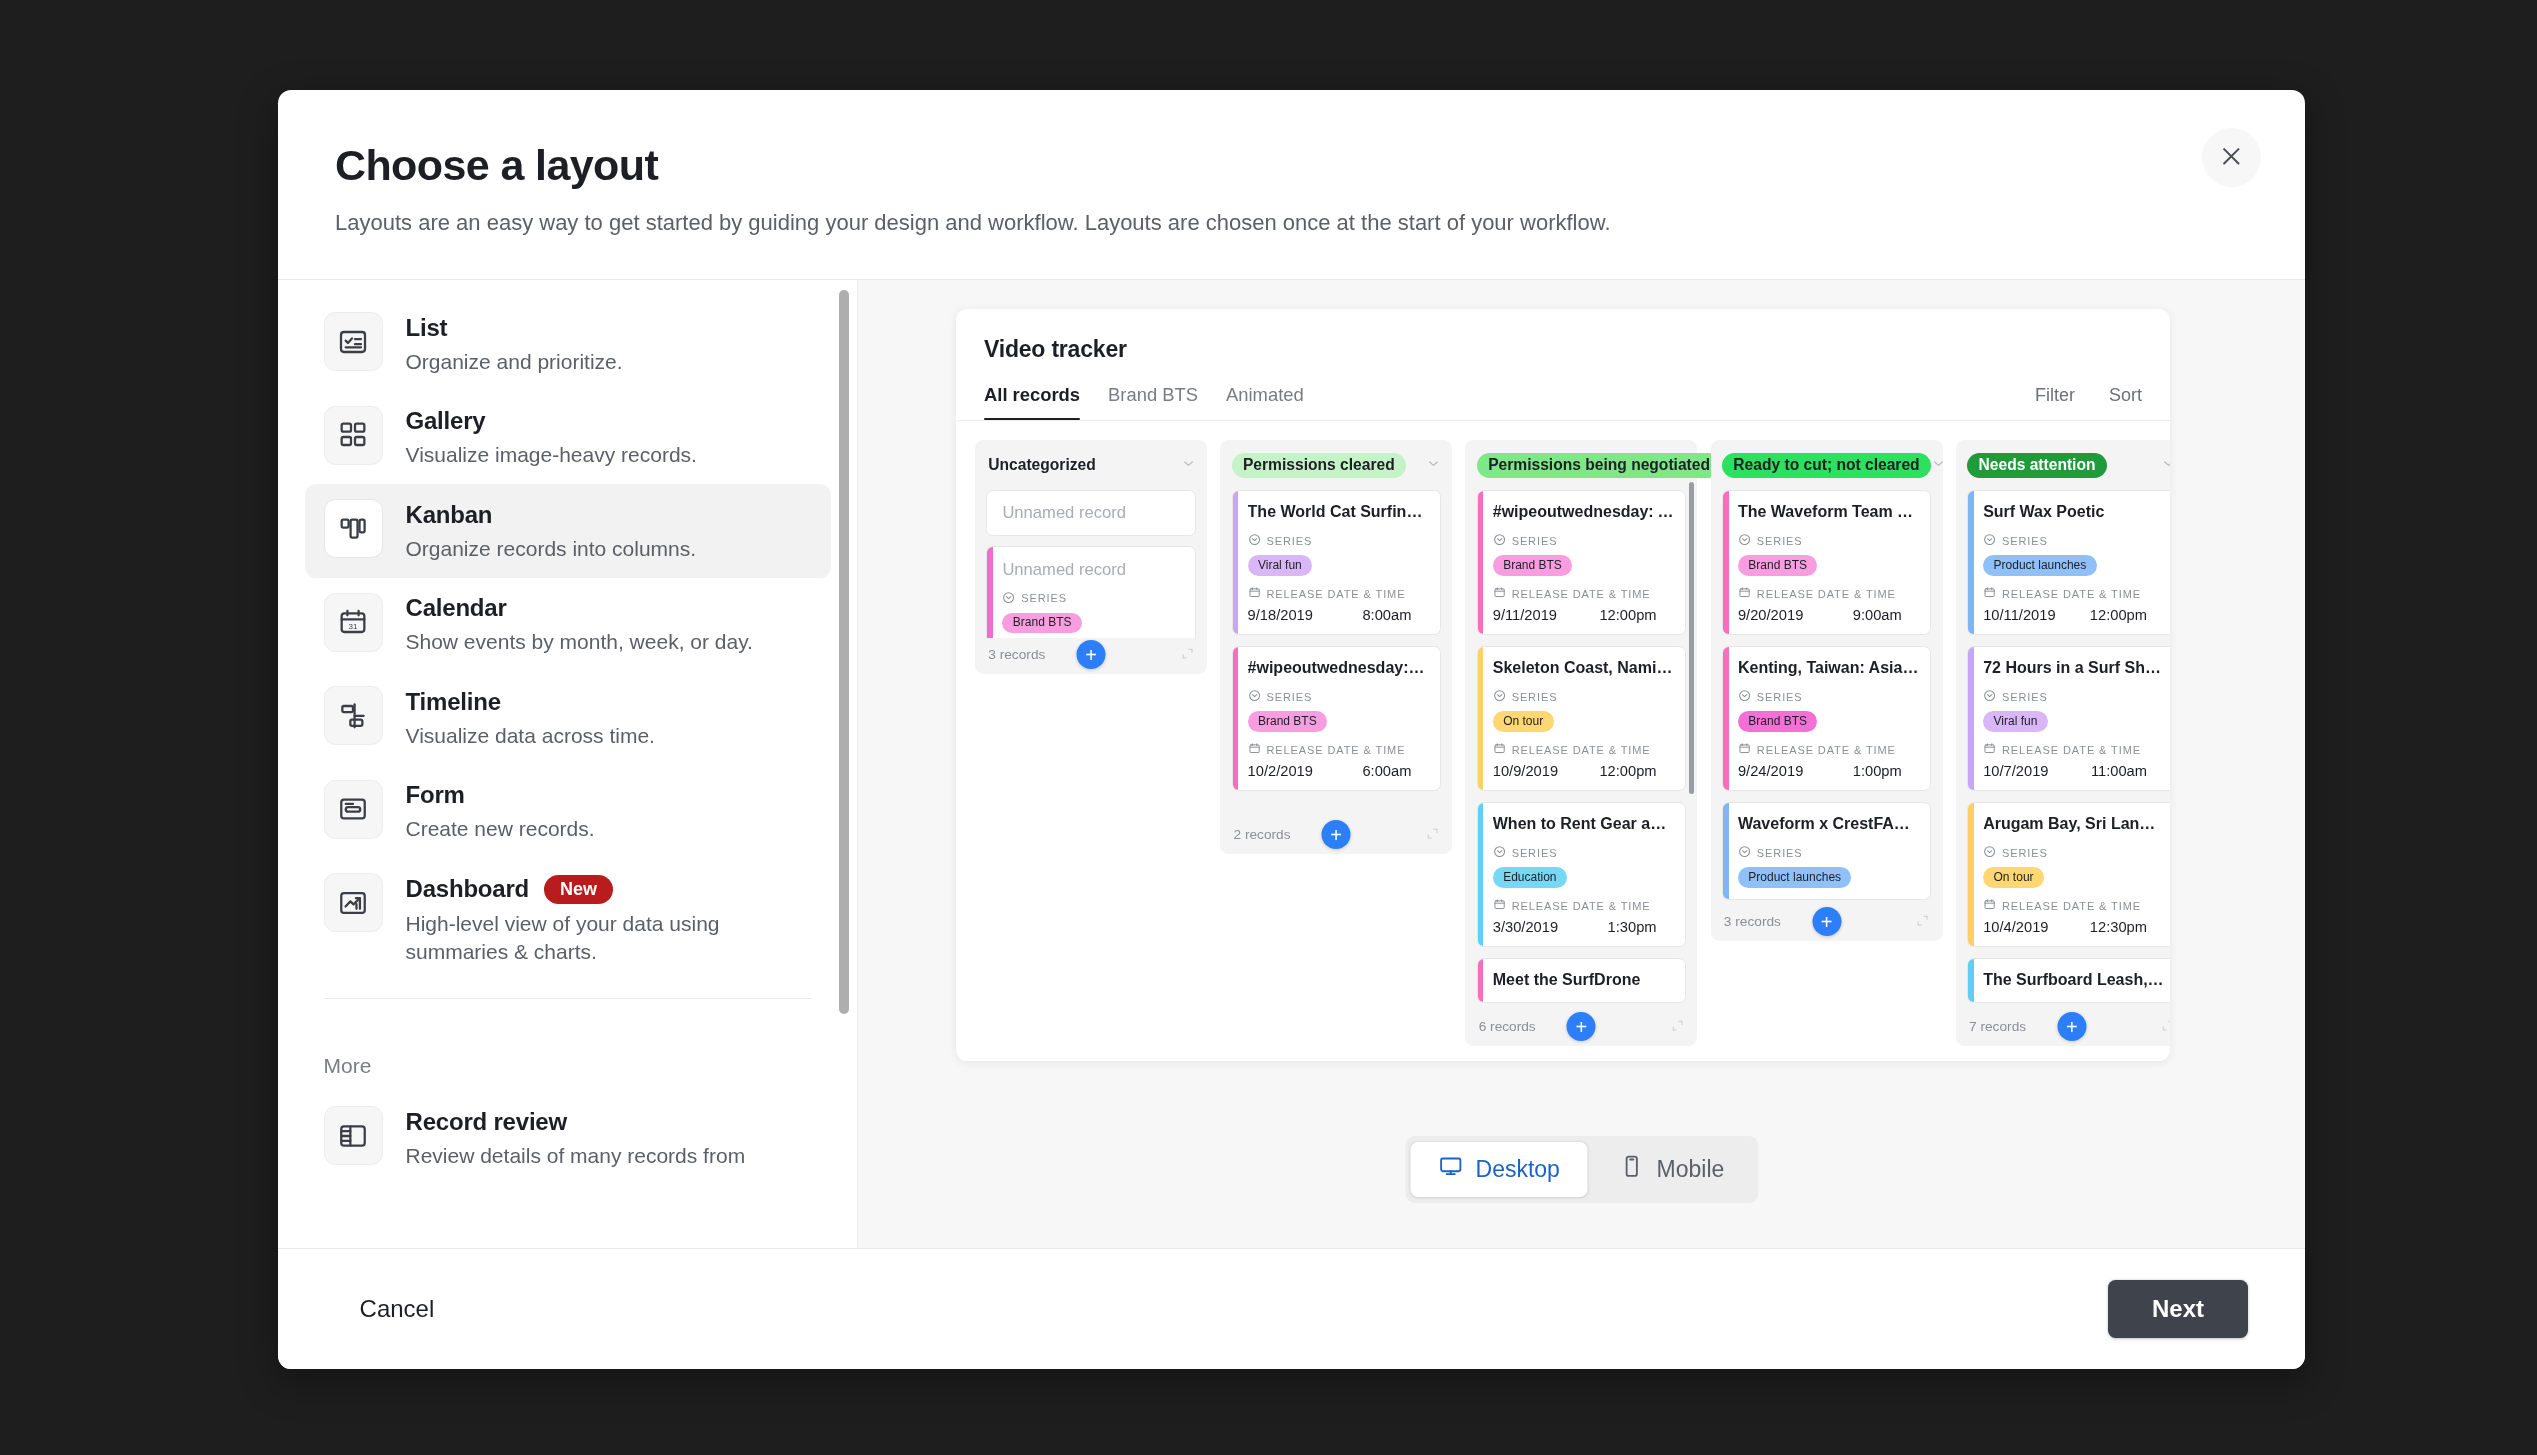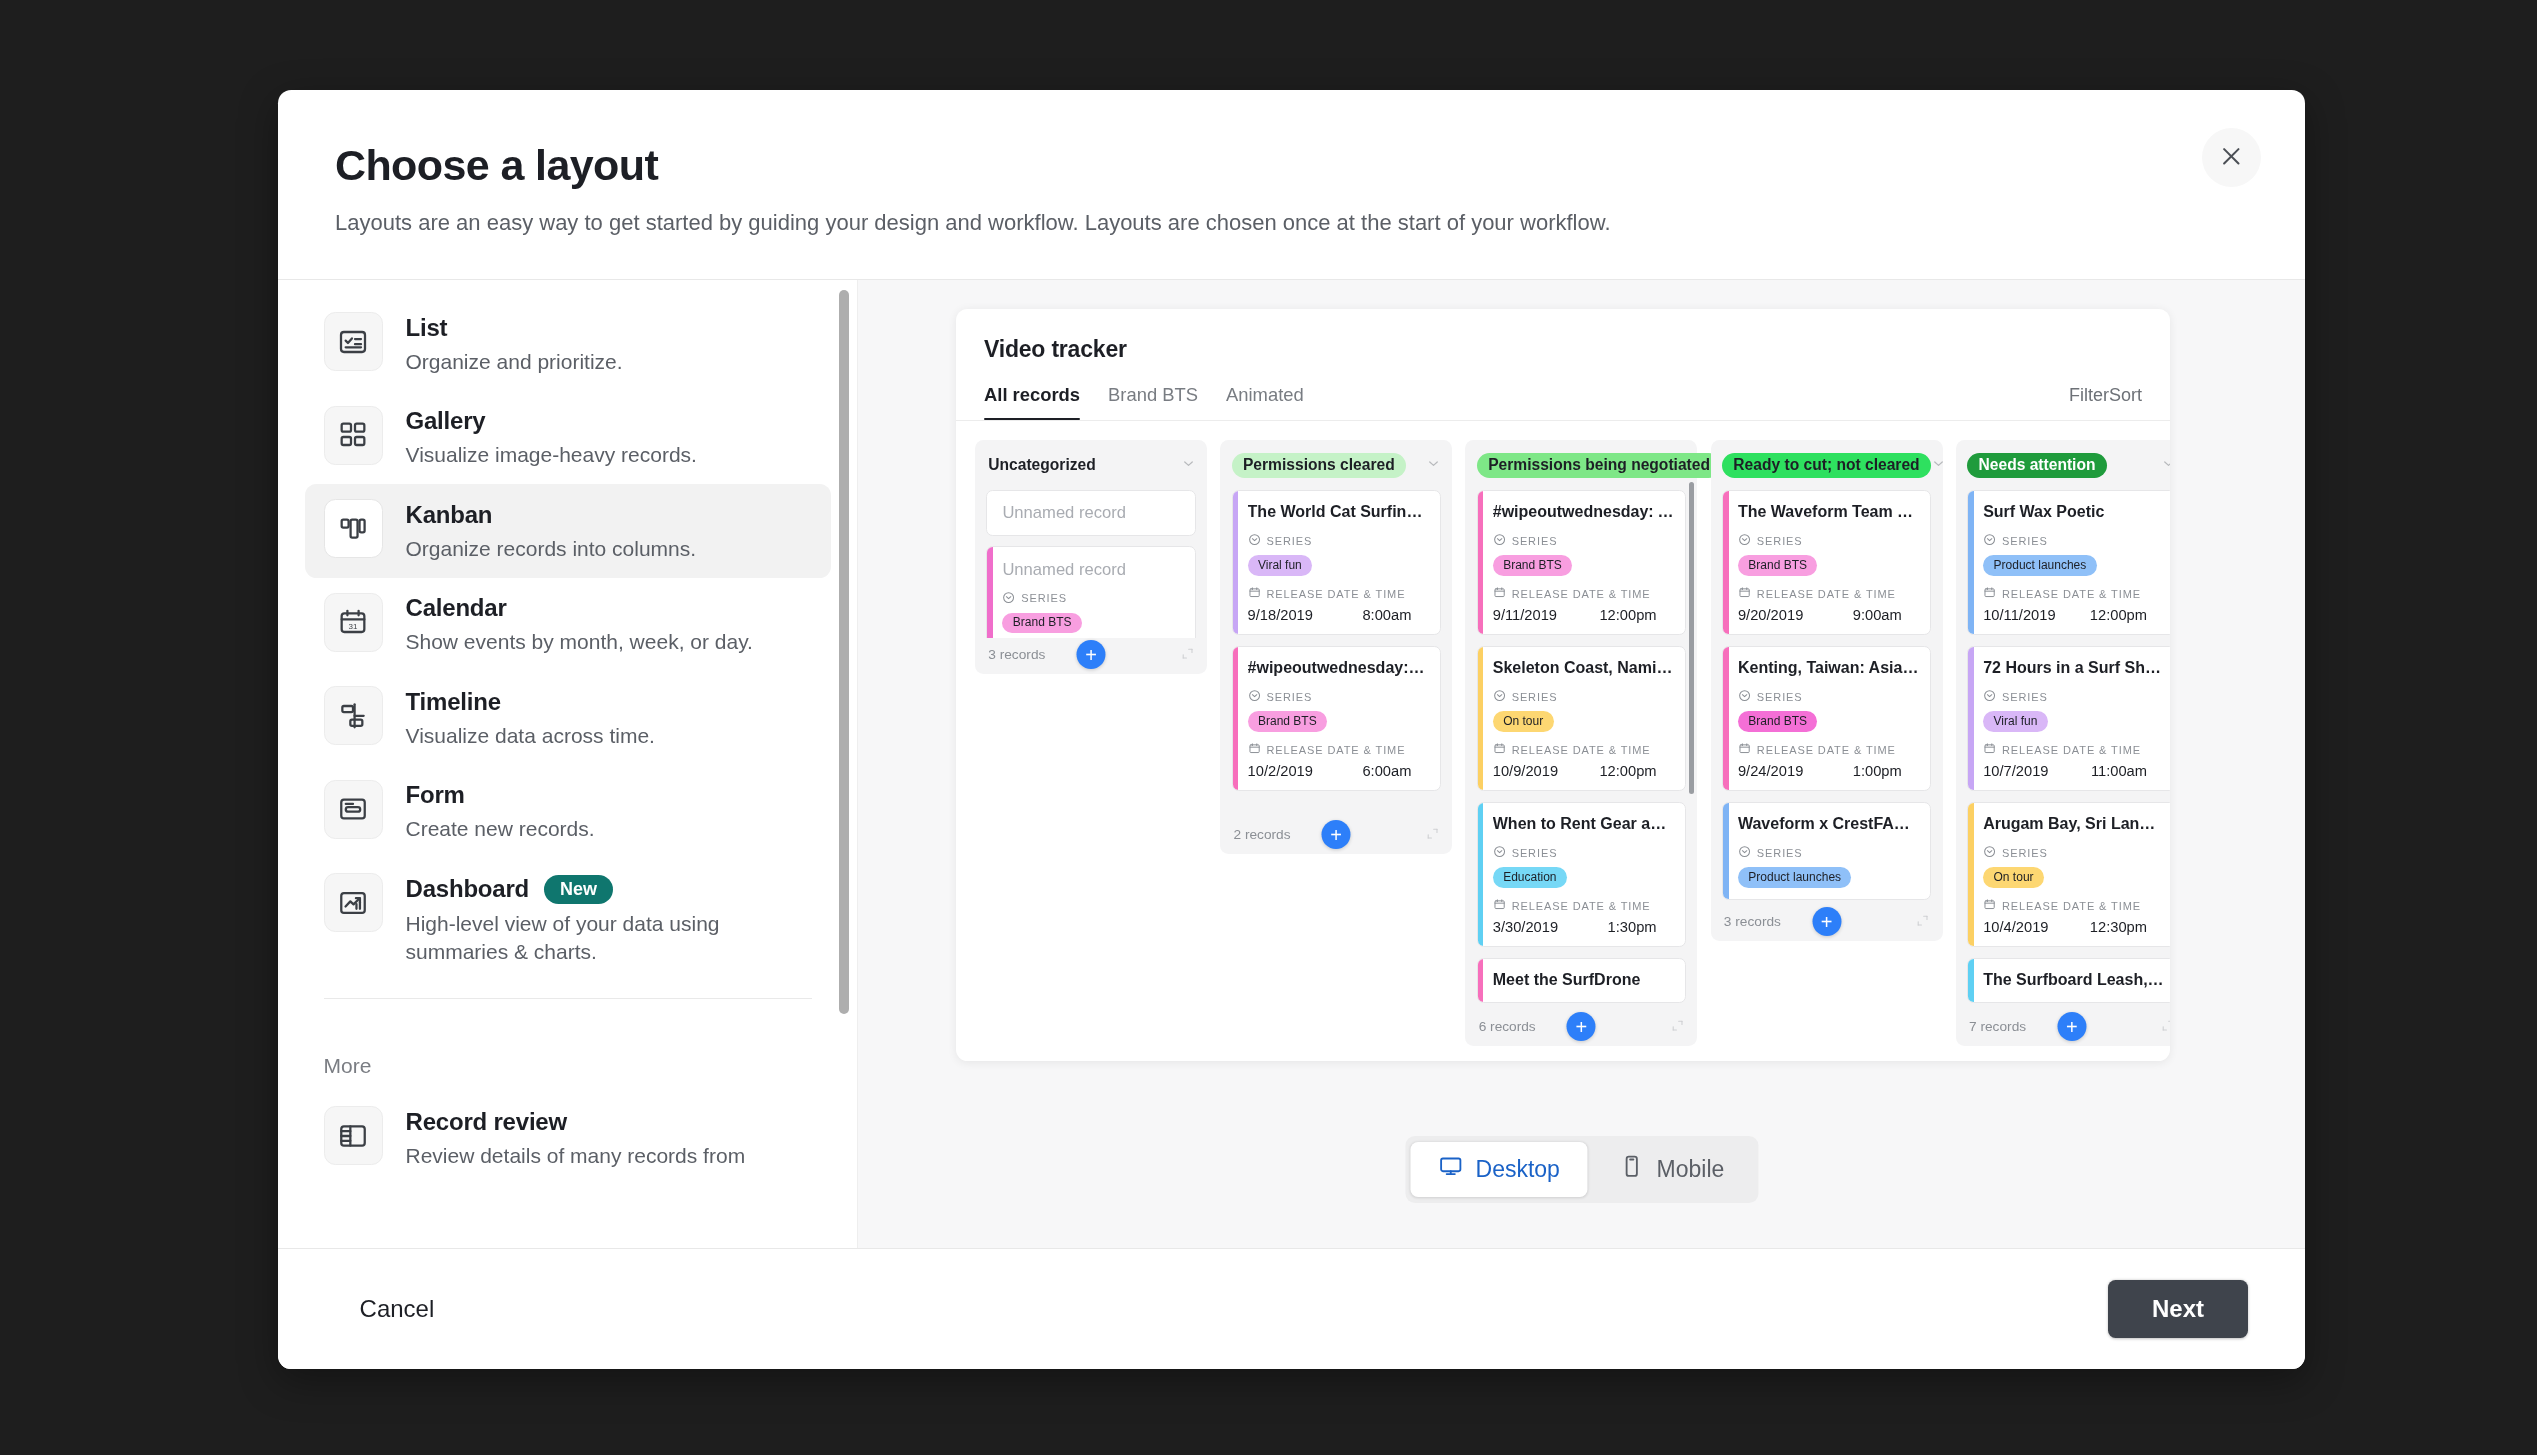--- a/index.html
+++ b/index.html
@@ -171,7 +171,7 @@
   }
   .pc-tools {
     position: absolute; right: 28px; bottom: 14px;
-    display: flex; 
+    display: flex; gap: 34px;
   }
   .pc-tool { font-size: 18px; color: #6d7177; cursor: pointer; }
 

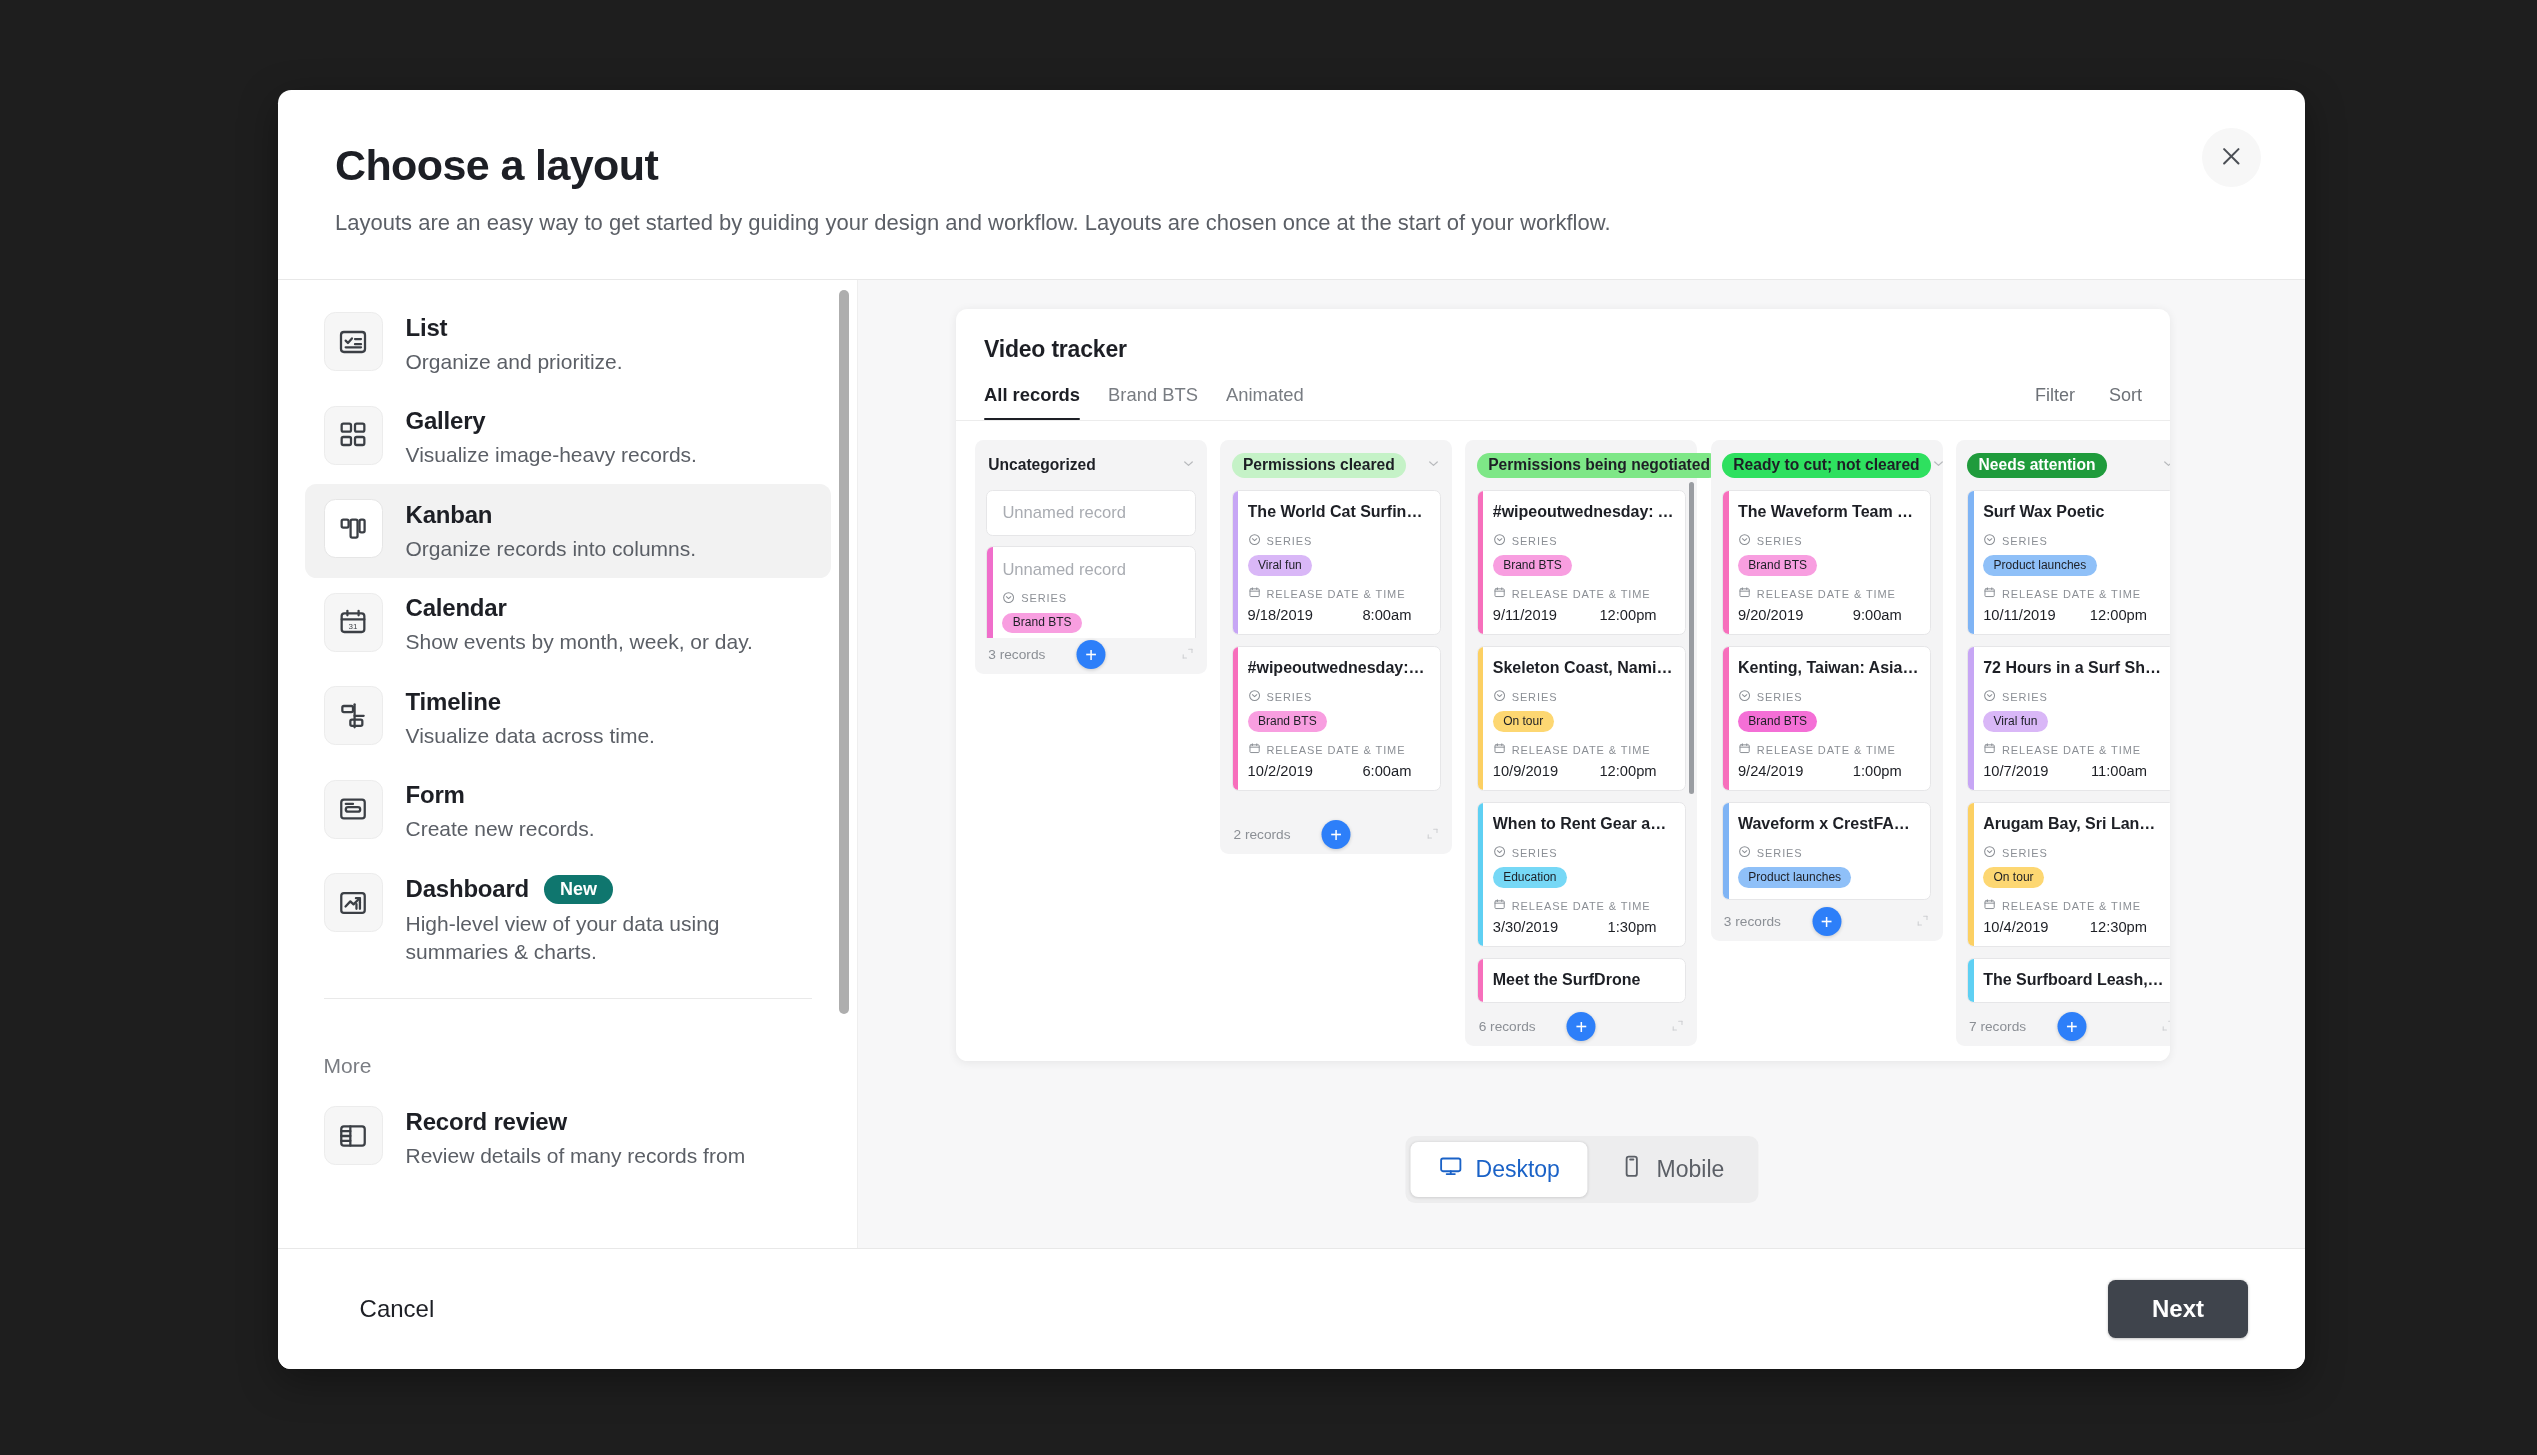--- a/index.html
+++ b/index.html
@@ -102,7 +102,7 @@
     letter-spacing: -0.2px;
   }
   .badge-new {
-    background: #0f766e; color: #fff;
+    background: #b91c1c; color: #fff;
     font-size: 18px; font-weight: bold;
     padding: 4.7px 16px; border-radius: 19px;
     line-height: 1.1;

